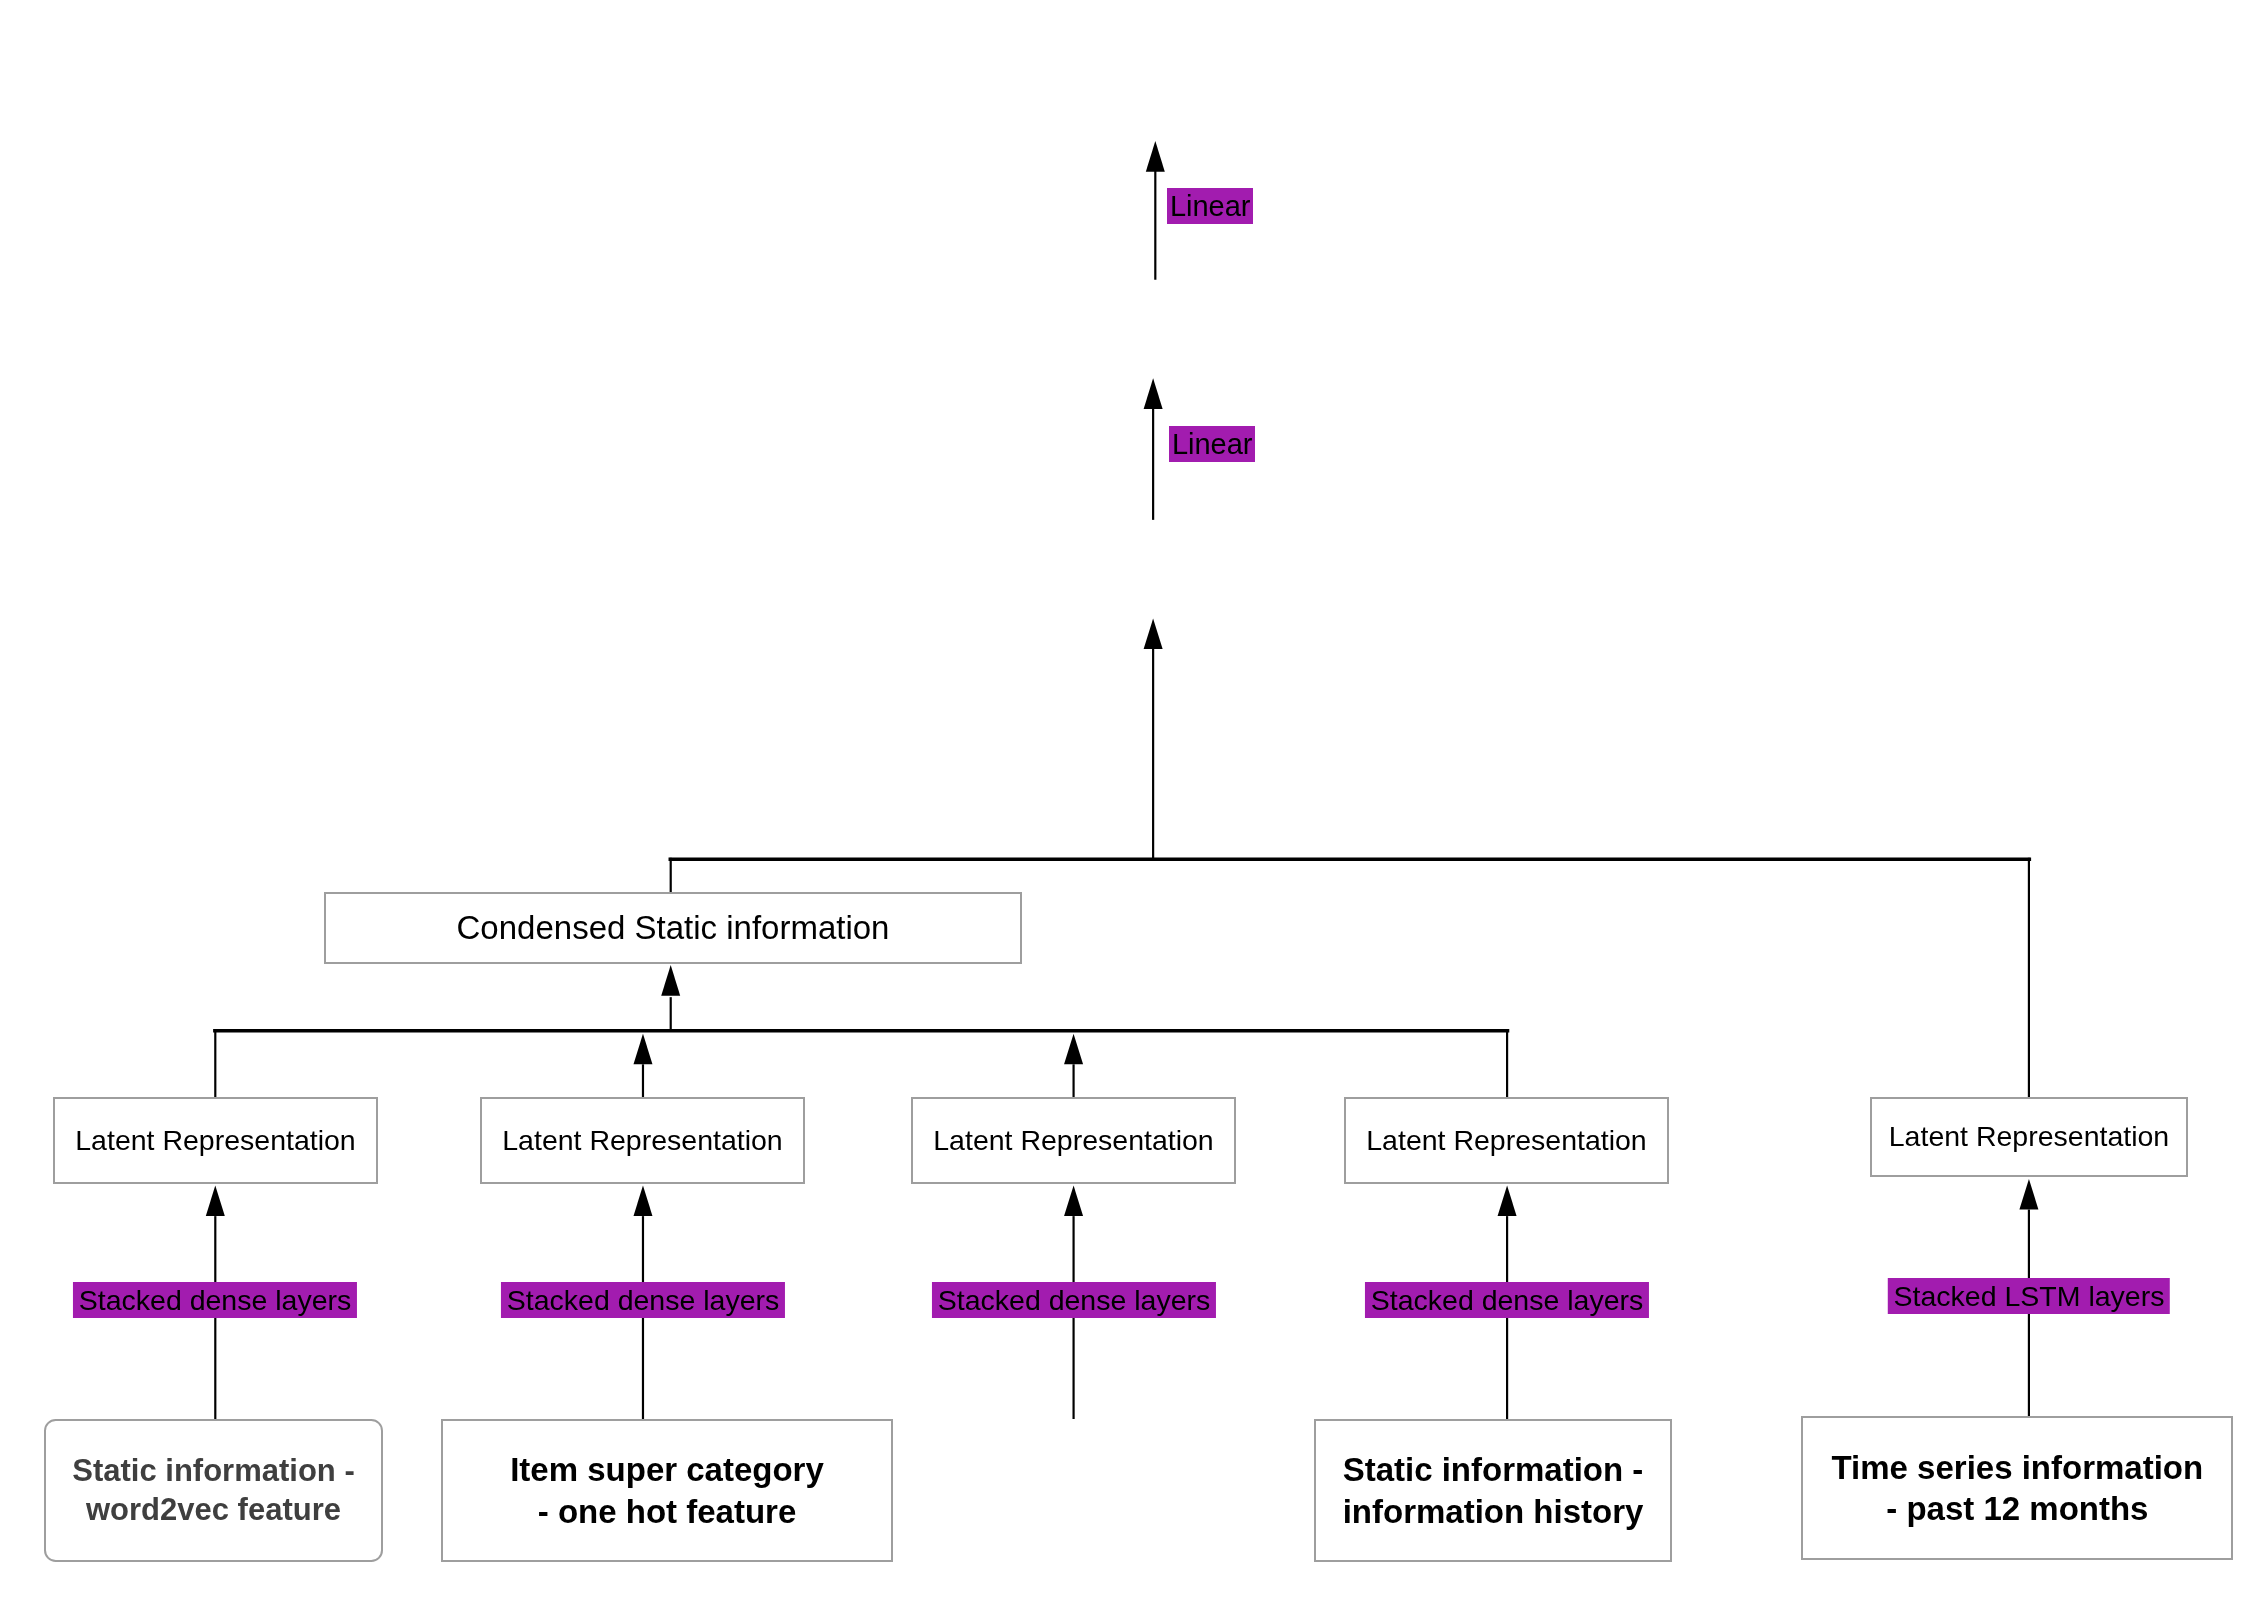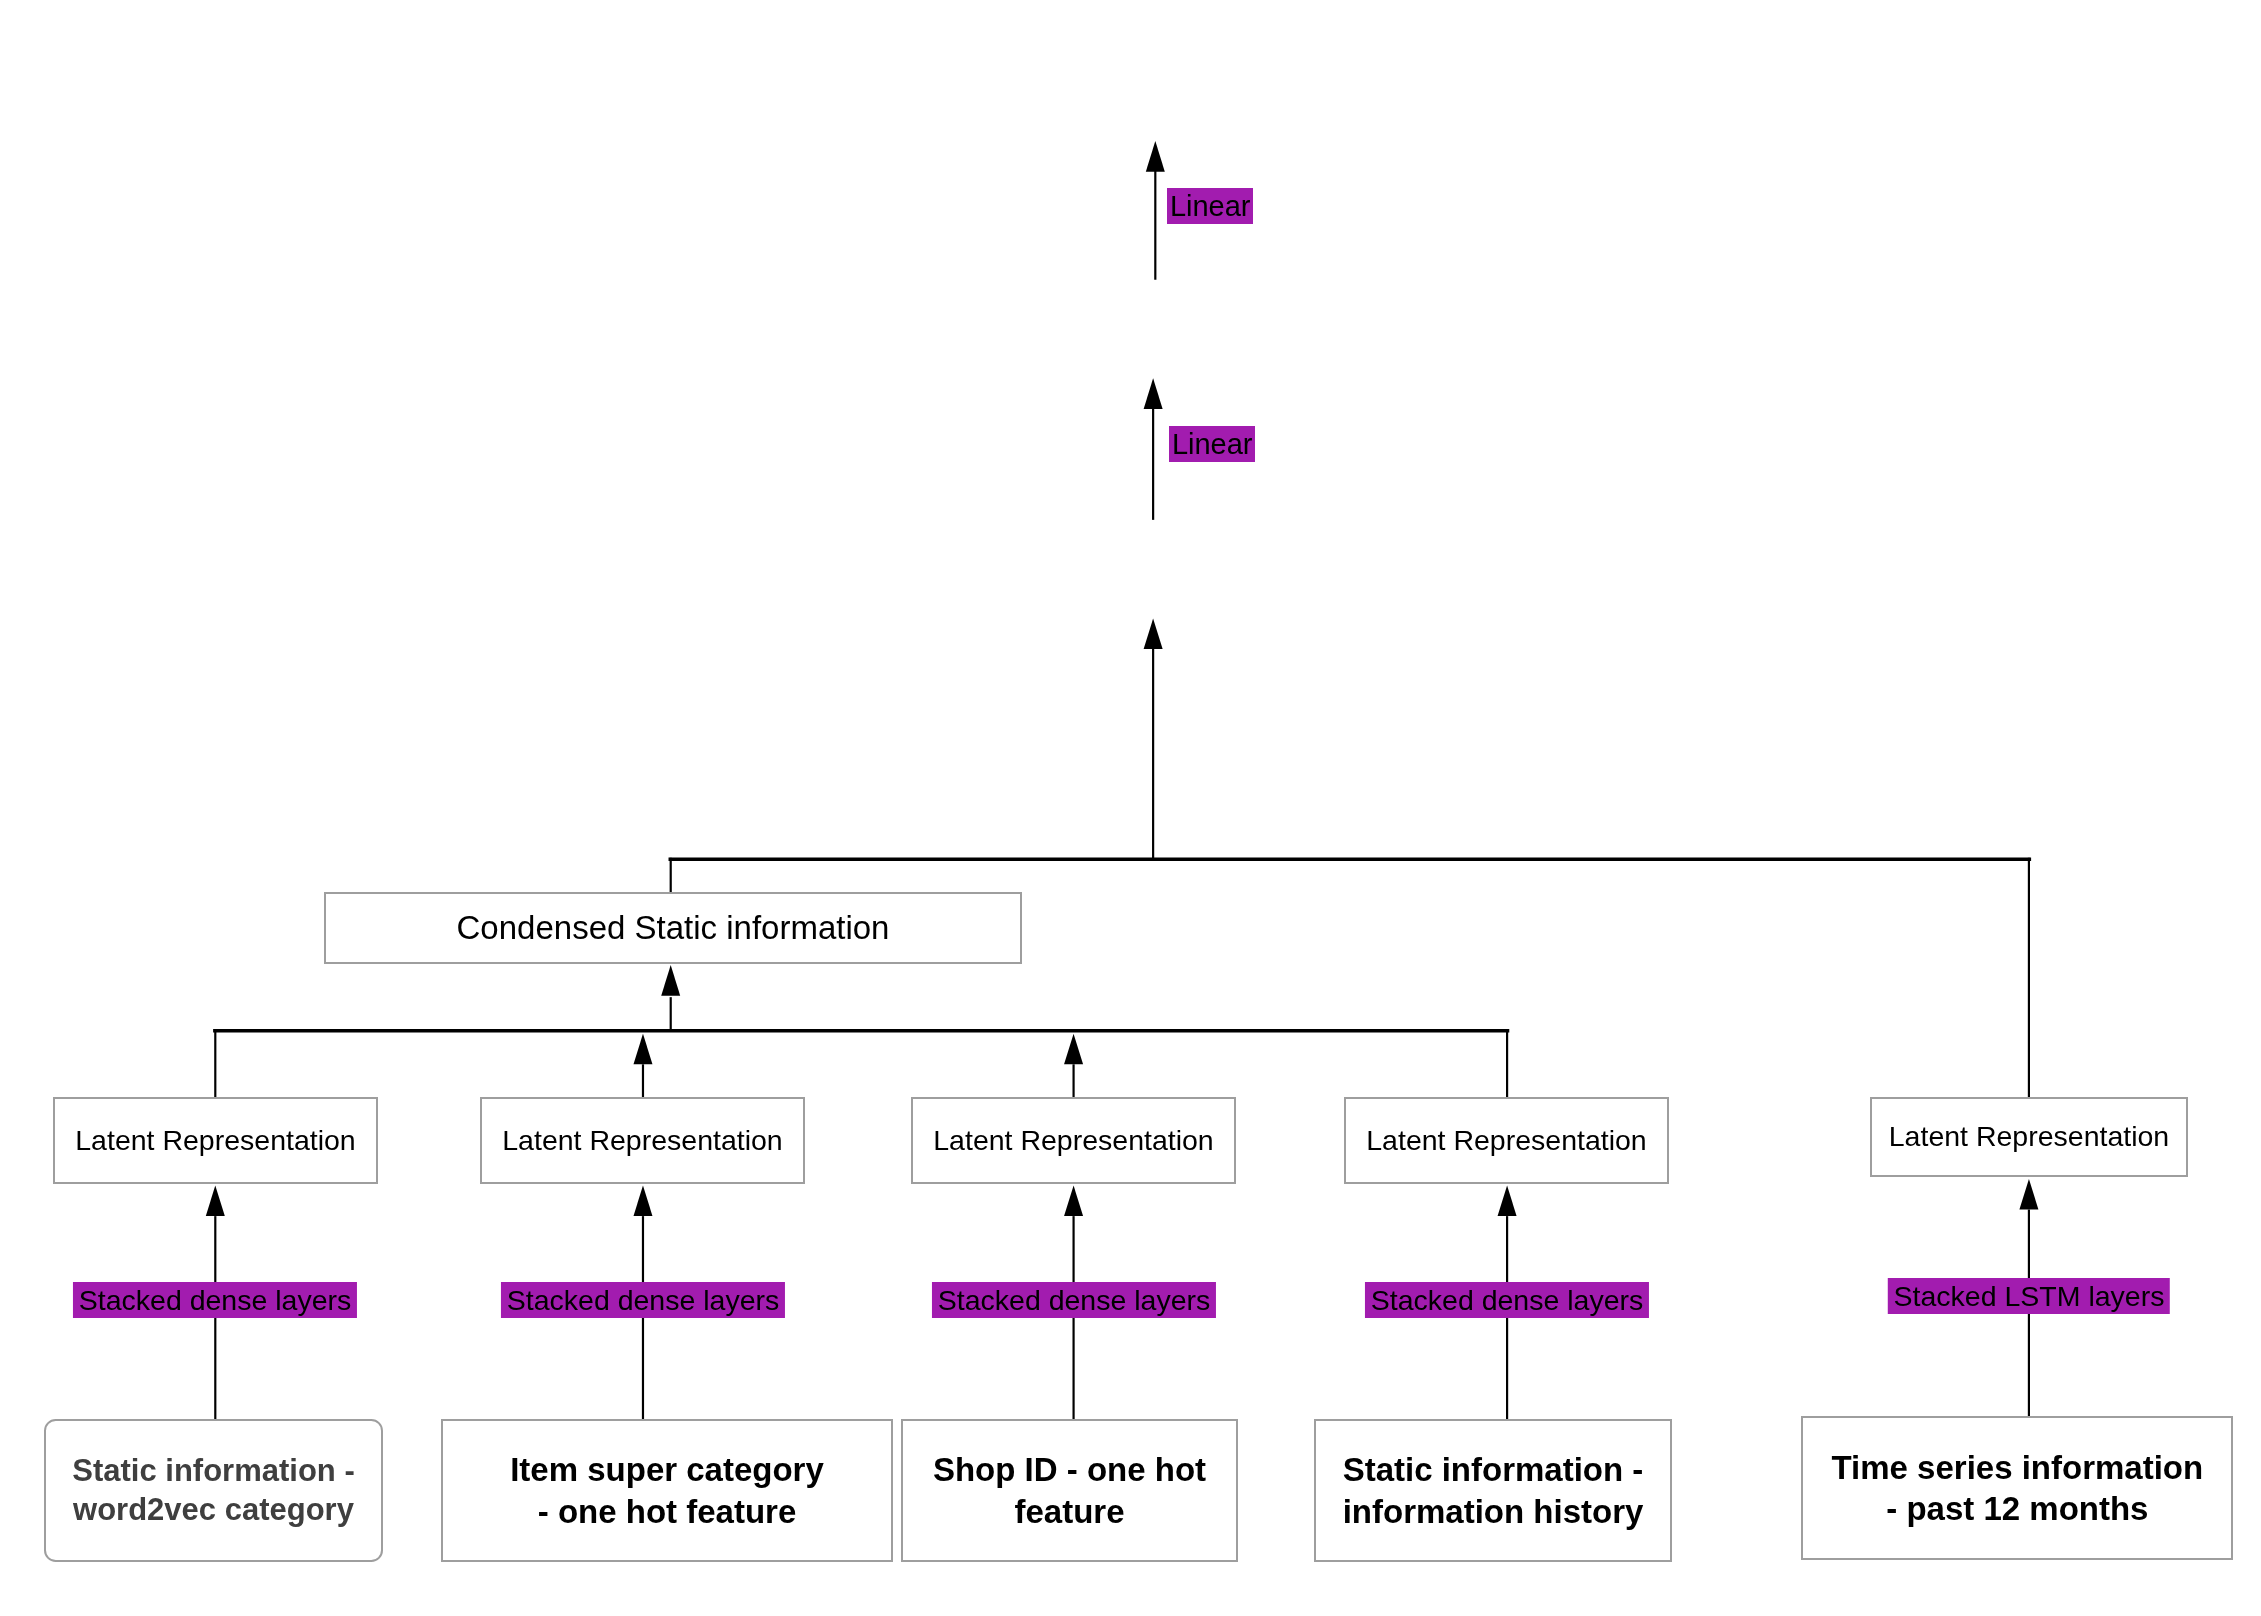--- a/index.html
+++ b/index.html
@@ -146,10 +146,6 @@
     <span class="input-line">Item super category</span>
     <span class="input-line">- one hot feature</span>
   </div>
-  <div class="box input-box" id="box-input-3">
-    <span class="input-line">Shop ID - one hot</span>
-    <span class="input-line">feature</span>
-  </div>
   <div class="box input-box" id="box-input-4">
     <span class="input-line">Static information -</span>
     <span class="input-line">information history</span>

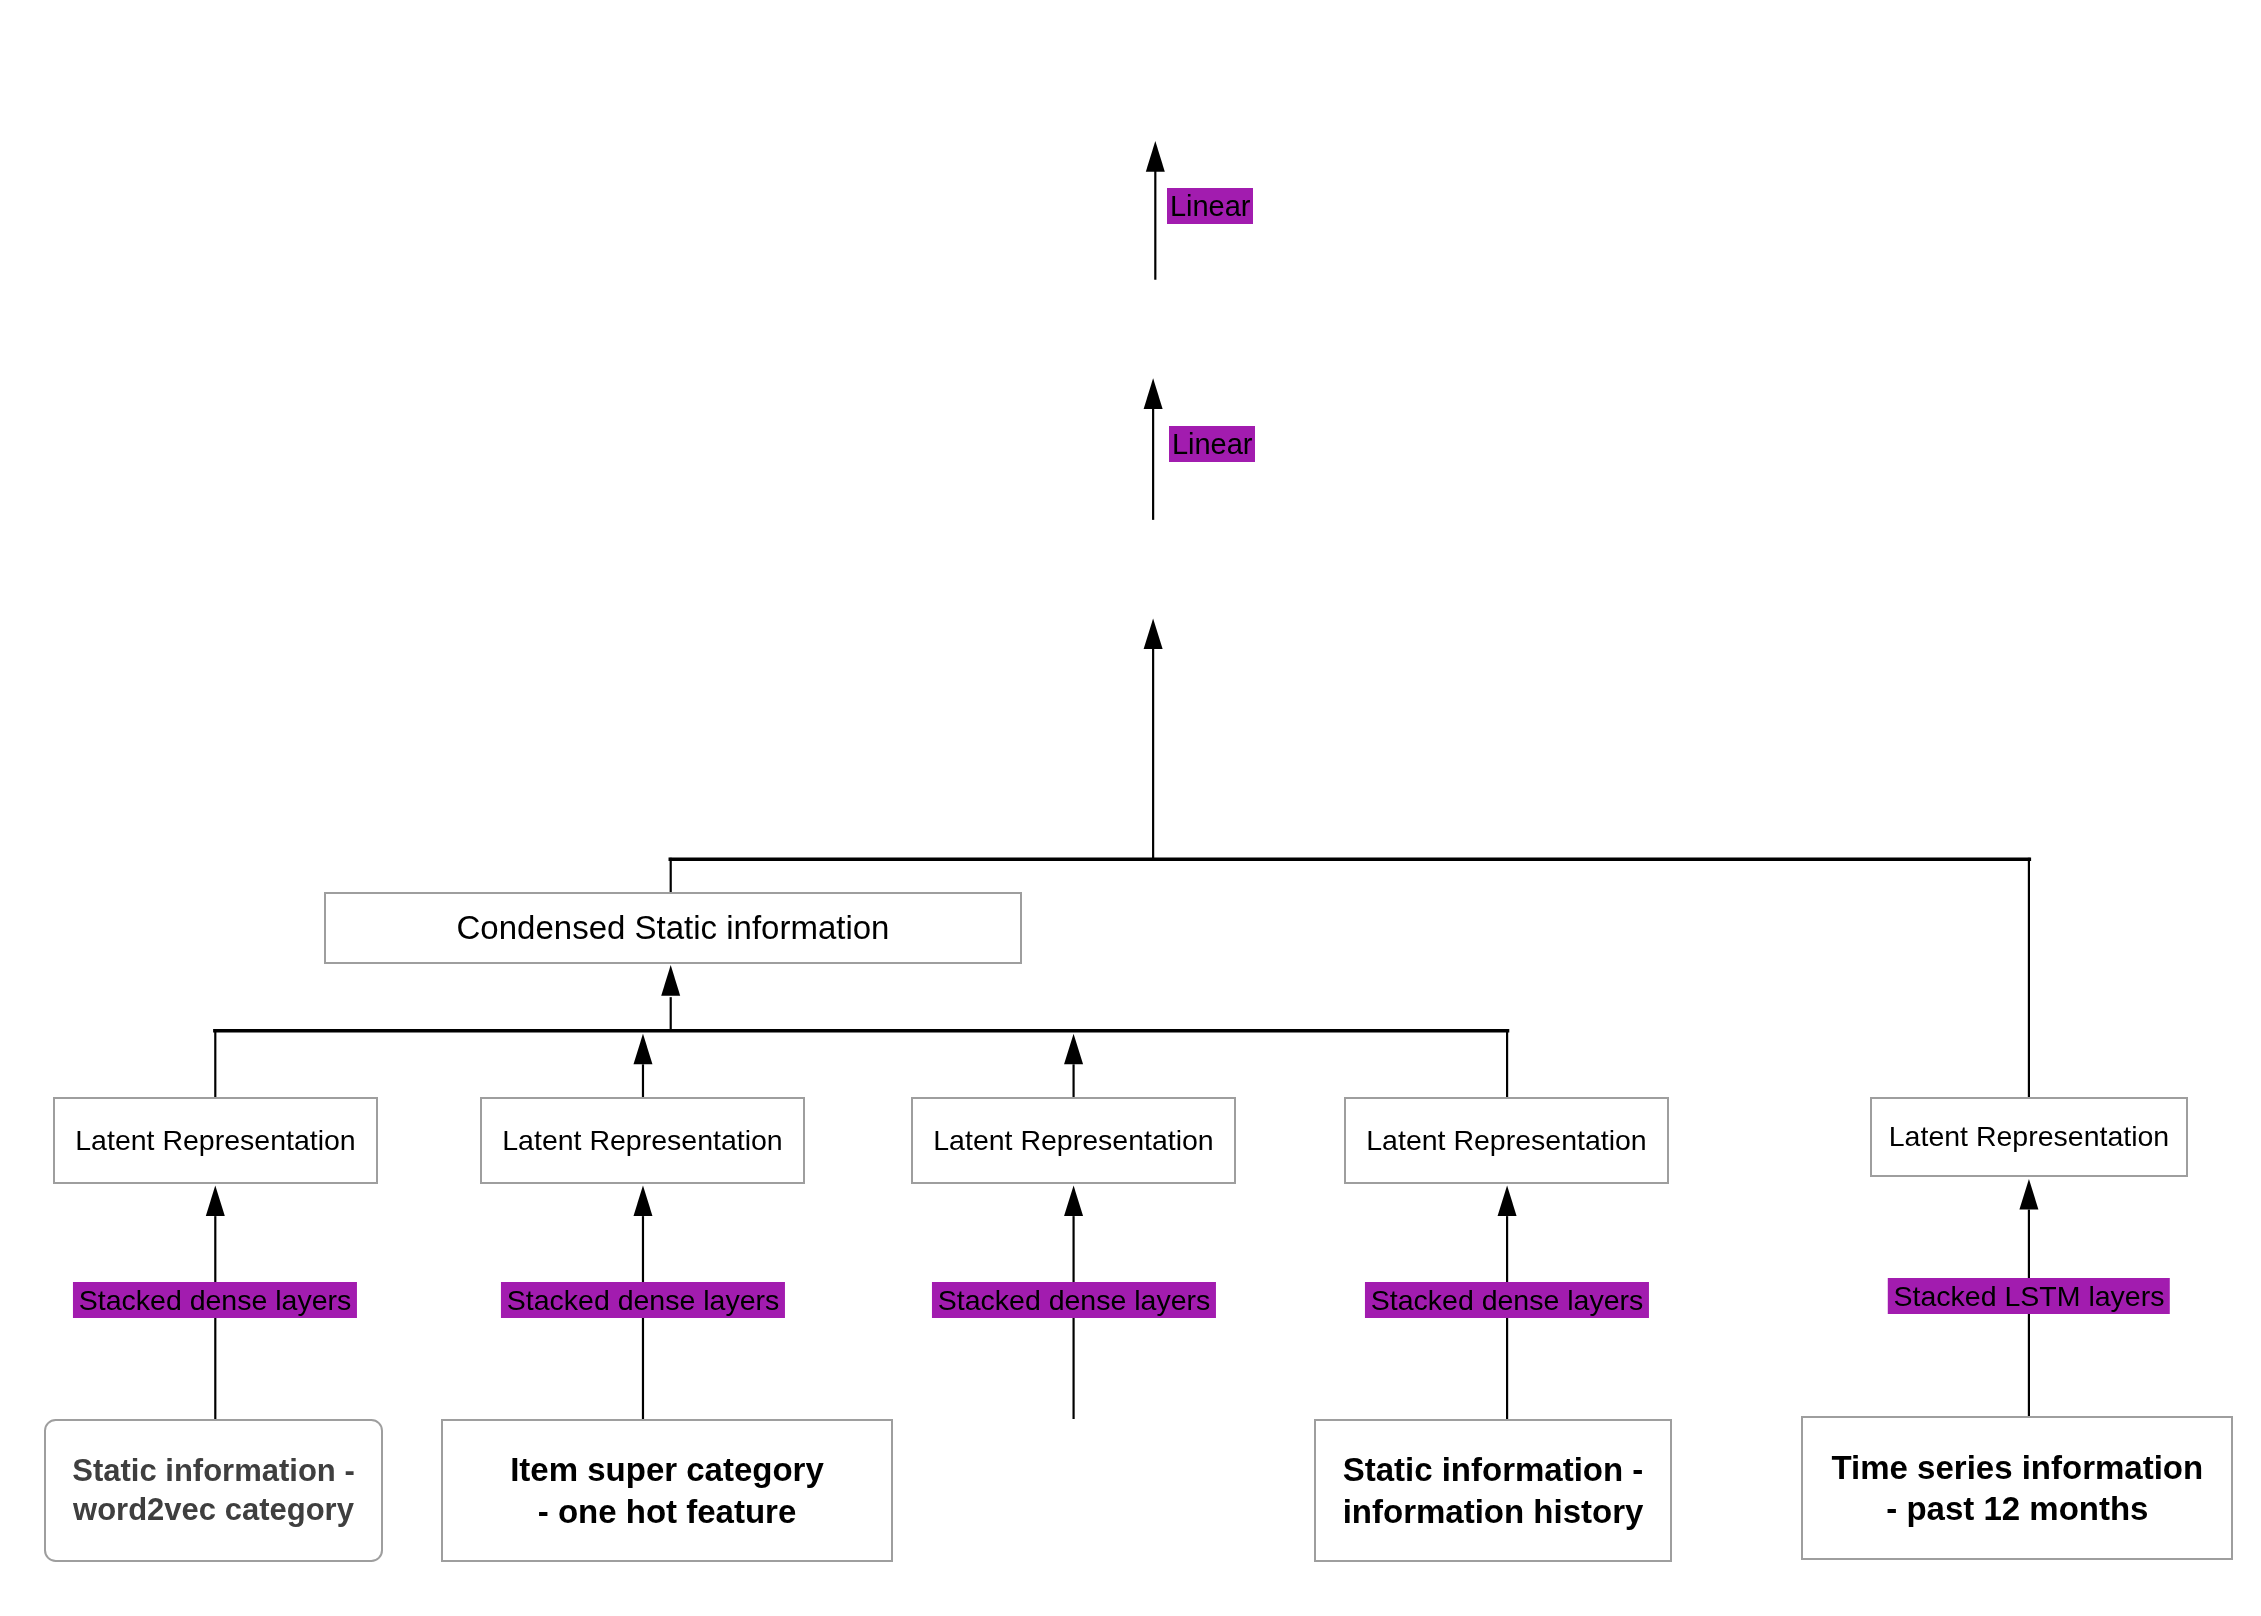--- a/index.html
+++ b/index.html
@@ -140,7 +140,7 @@
 
   <div class="box input-box" id="box-input-1">
     <span class="input-line">Static information -</span>
-    <span class="input-line">word2vec category</span>
+    <span class="input-line">word2vec feature</span>
   </div>
   <div class="box input-box" id="box-input-2">
     <span class="input-line">Item super category</span>

